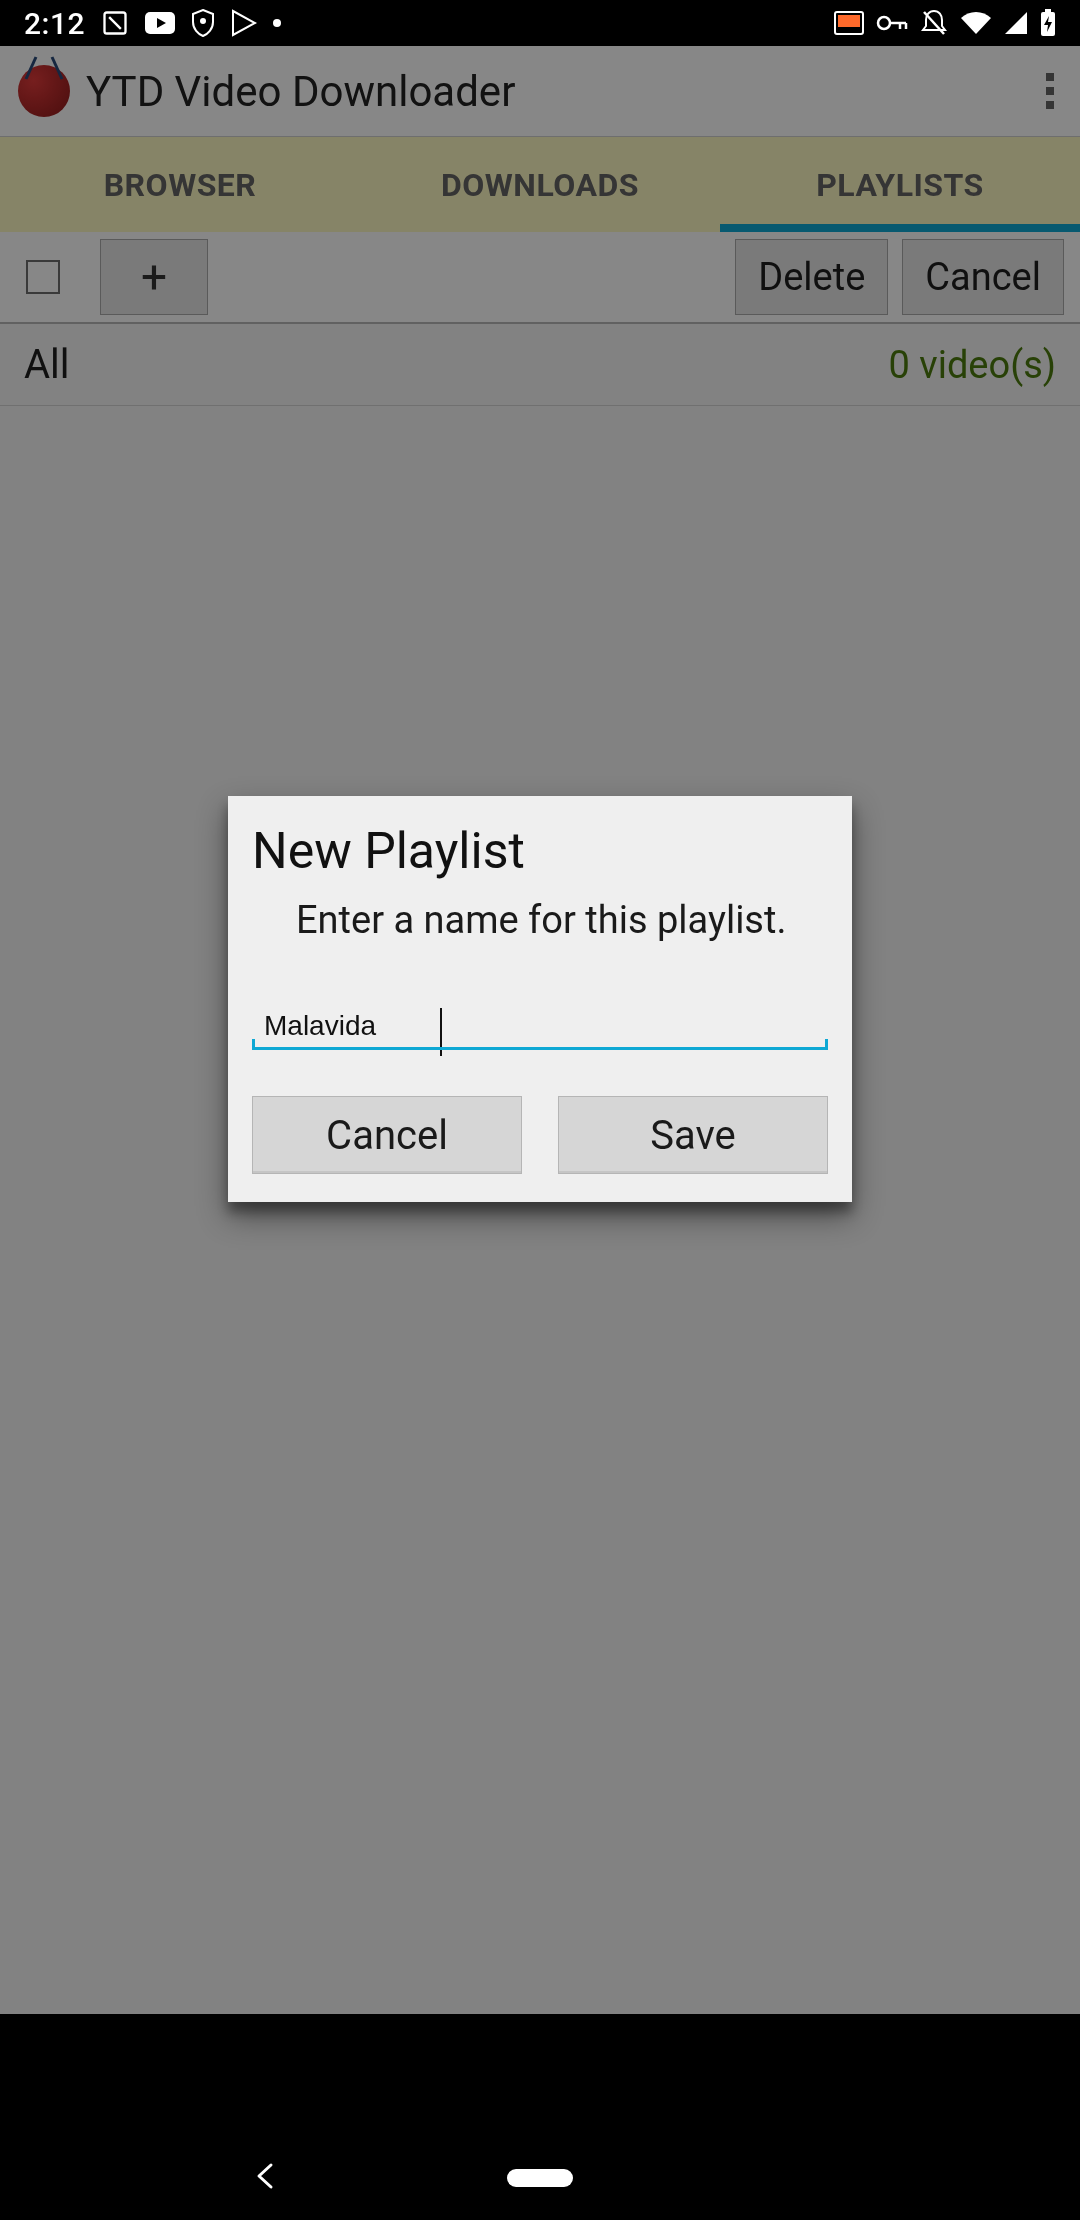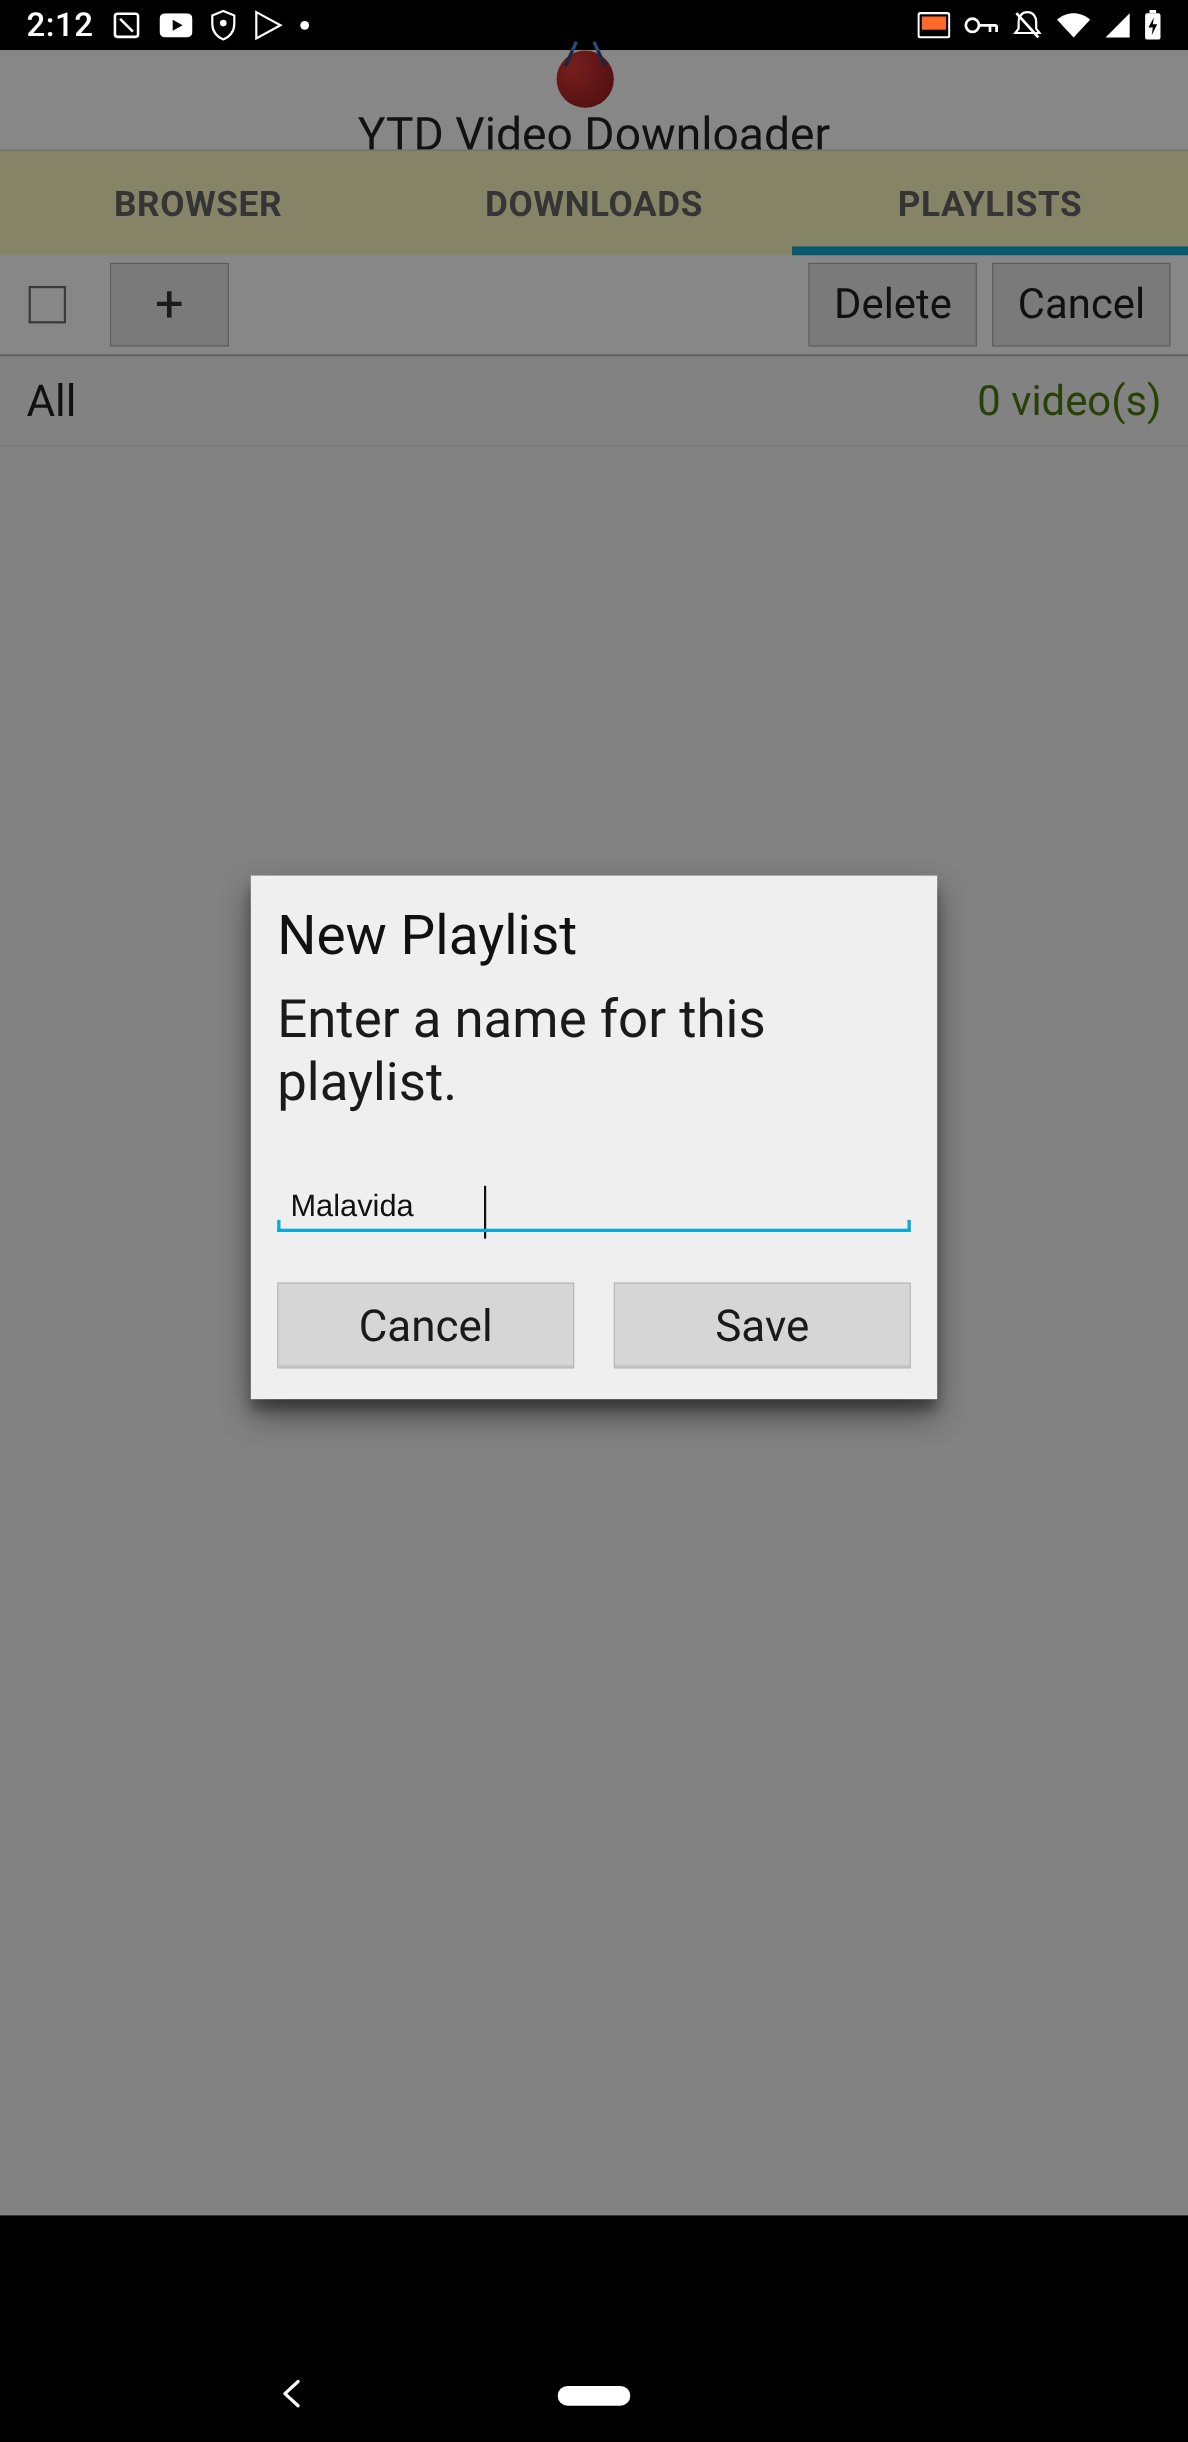--- a/index.html
+++ b/index.html
@@ -16,7 +16,7 @@
   
   .app-area { position: absolute; top: 46px; left: 0; right: 0; bottom: 0; background: #f5f5f5; display: flex; flex-direction: column; }
 
-  .app-bar { height: 90px; background: #fff; display: flex; align-items: center; padding: 0 18px; flex-direction: column; }
+  .app-bar { height: 90px; background: #fff; display: flex; align-items: center; padding: 0 18px; }
   .app-icon { width: 52px; height: 52px; border-radius: 26px; background: radial-gradient(circle at 30% 30%, #e03a3a, #8b1a1a); position: relative; margin-right: 16px; flex-shrink:0; }
   .app-icon svg { position:absolute; top:-14px; left:4px; }
   .app-title { font-size: 42px; color: #222; }

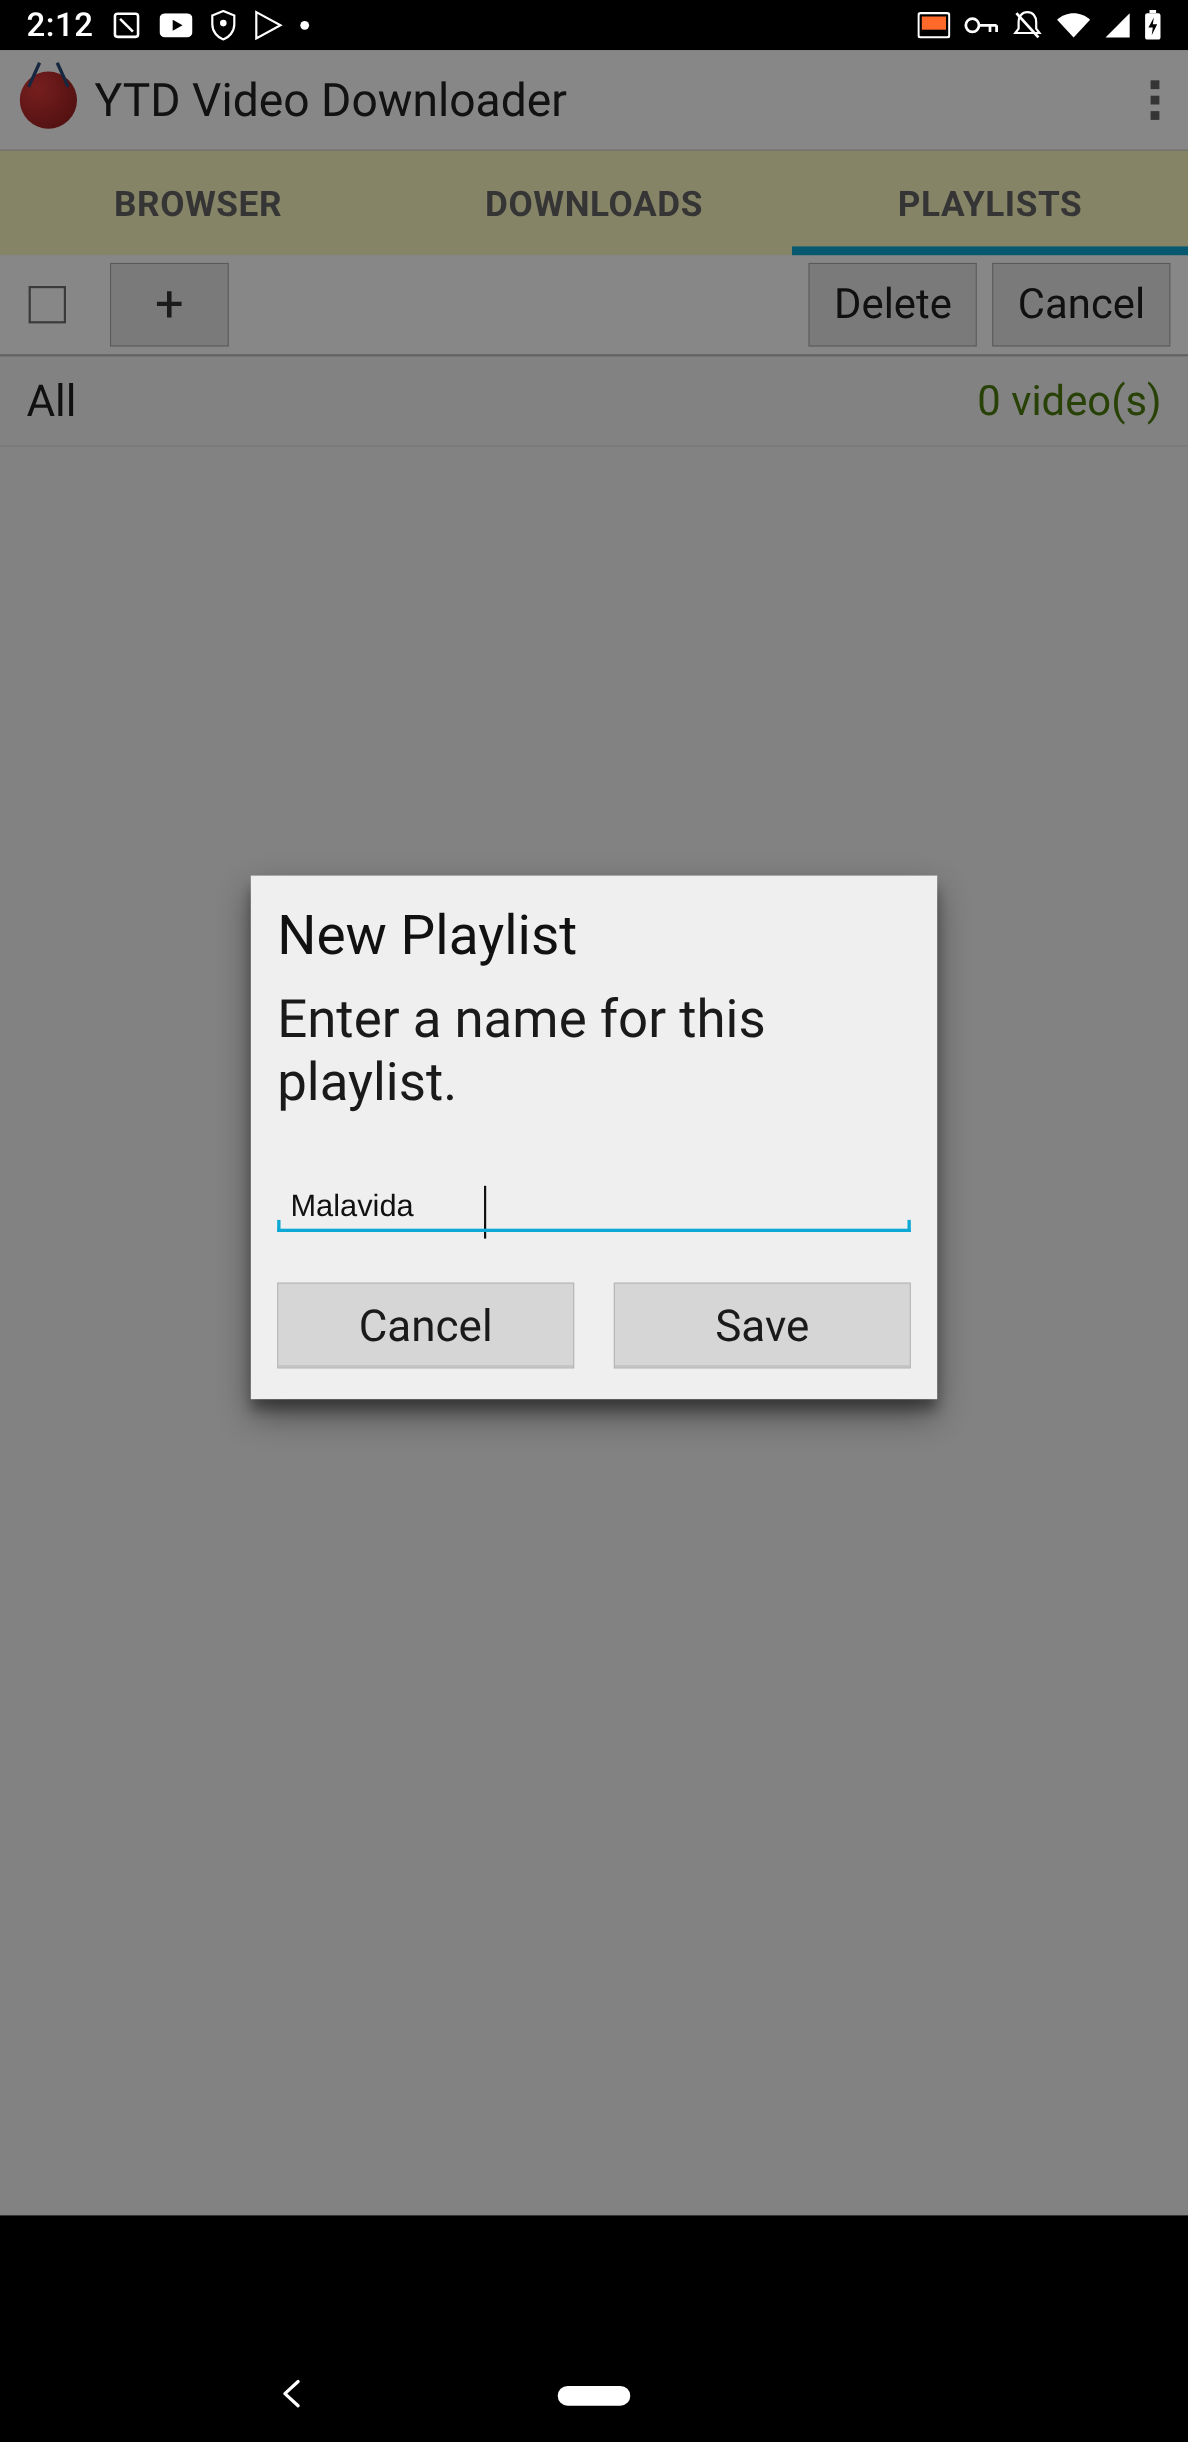--- a/index.html
+++ b/index.html
@@ -52,7 +52,7 @@
   
   .dialog { position:absolute; width:624px; left:50%; transform:translateX(-50%); top:796px; background:#efefef; box-shadow:0 14px 28px rgba(0,0,0,0.45),0 10px 10px rgba(0,0,0,0.3); padding:26px 24px 28px; }
   .dlg-title { font-size:50px; color:#111; margin-bottom:18px; }
-  .dlg-sub { font-size:48px; color:#1a1a1a; margin-bottom:62px; }
+  .dlg-sub { font-size:38px; color:#1a1a1a; margin-bottom:62px;margin-left:44px; }
   .dlg-input-wrap { position:relative; margin:0 0 46px; }
   .dlg-input { width:100%; border:none; background:transparent; font-size:28px; color:#111; padding:6px 12px 8px; outline:none; }
   .dlg-underline { position:absolute; left:0; right:0; bottom:0; height:3px; background:#0ea8d4; }

